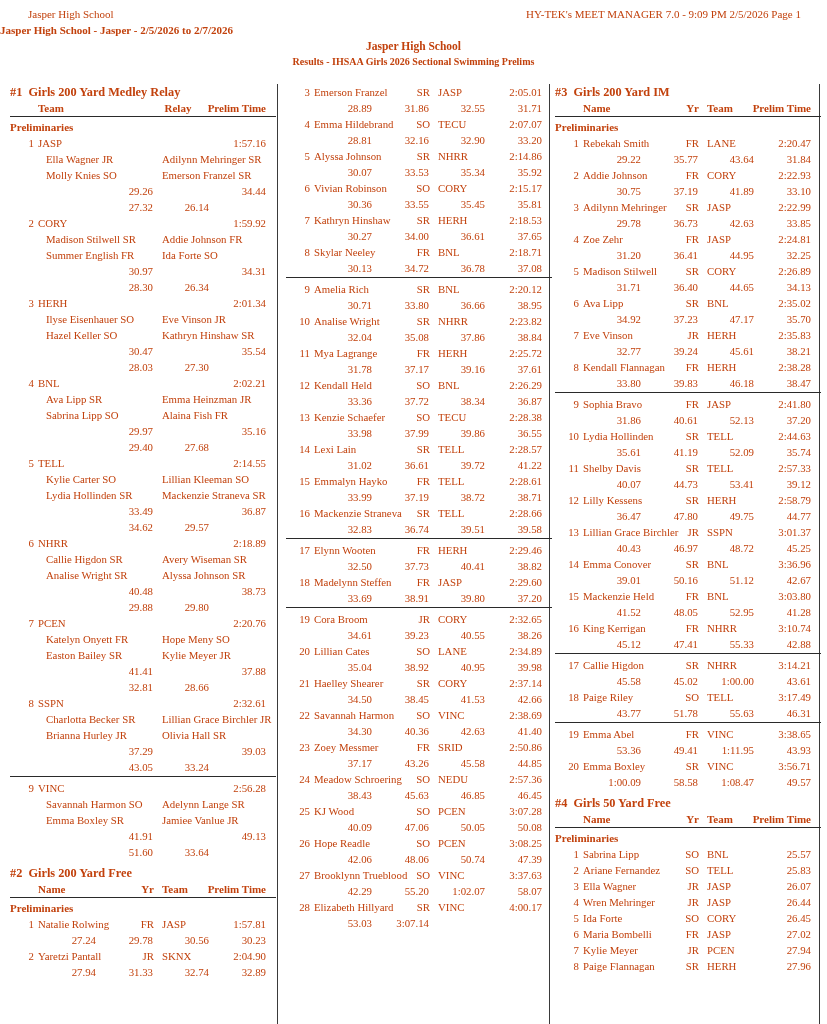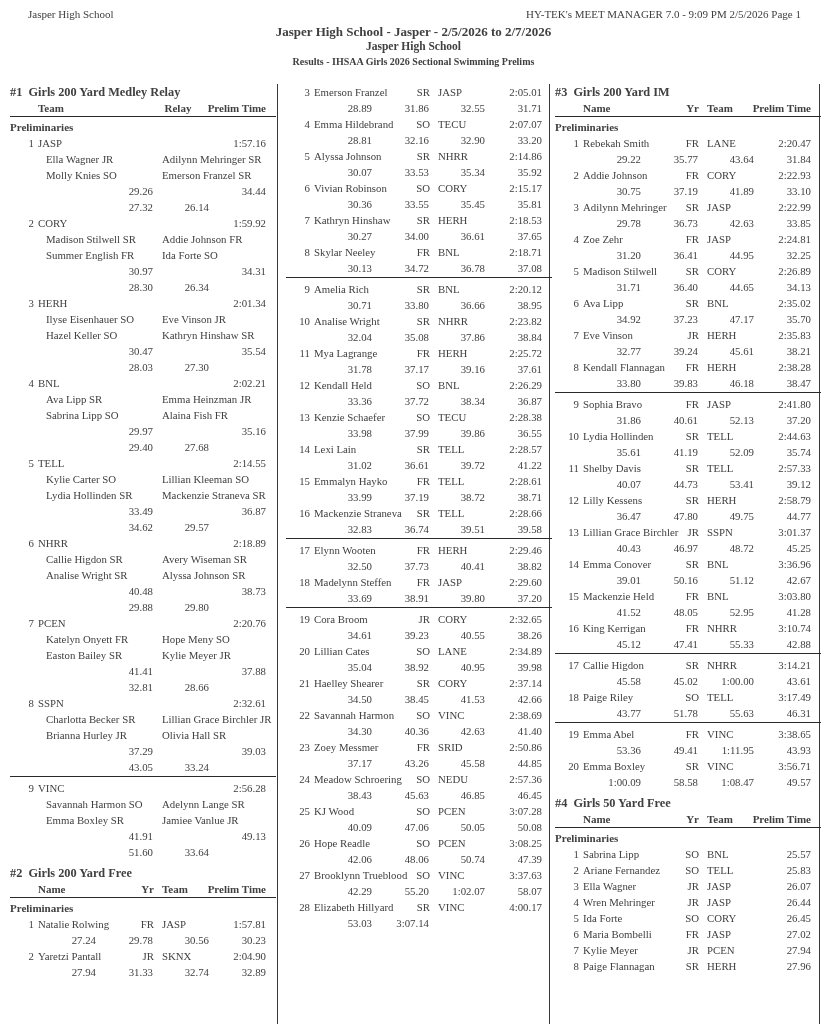--- a/index.html
+++ b/index.html
@@ -4,7 +4,7 @@
 <style>
   html,body{margin:0;padding:0;background:#e8e8e8;}
   .page{width:827px;height:1024px;position:relative;background:#ffffff;
-        font-family:"Liberation Serif","DejaVu Serif",serif;color:#404040;overflow:hidden;}
+        font-family:"Liberation Serif","DejaVu Serif",serif;color:#c2410c;overflow:hidden;}
   
   .hdr-row1{position:absolute;top:8px;left:28px;right:26px;display:flex;justify-content:space-between;font-size:11px;}
   .hdr-c1{position:absolute;top:24px;left:0;width:100%;text-align:center;font-weight:bold;font-size:13px;}

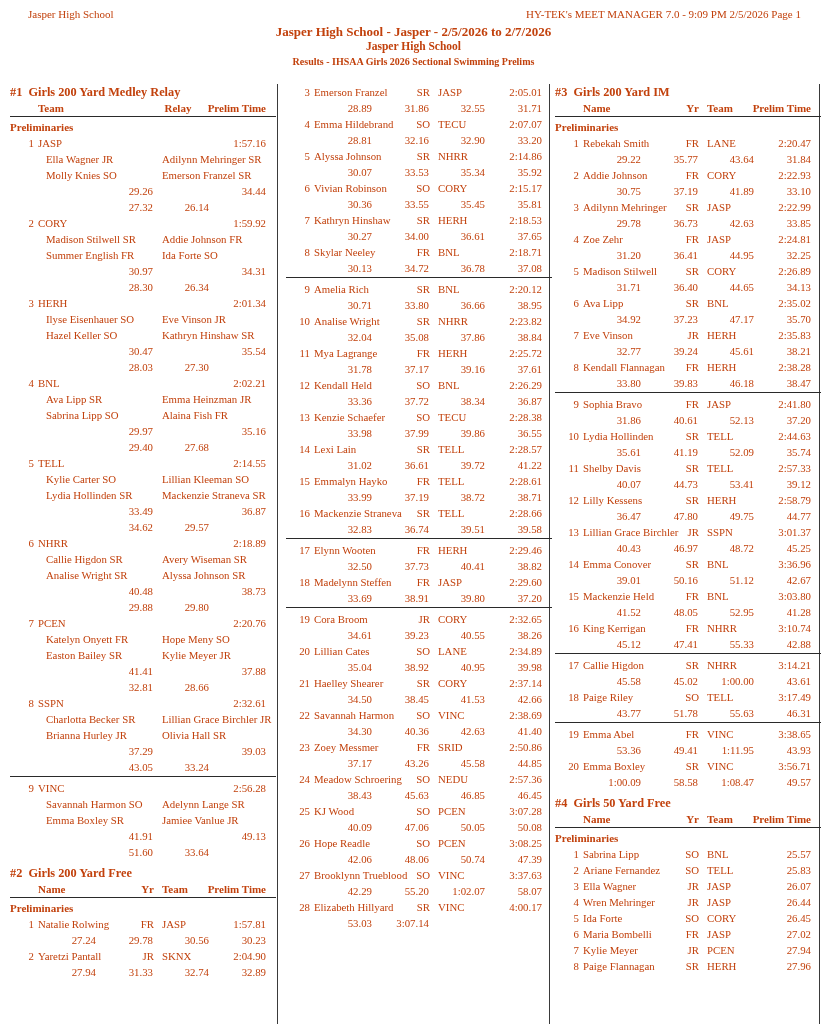--- a/index.html
+++ b/index.html
@@ -7,7 +7,7 @@
         font-family:"Liberation Serif","DejaVu Serif",serif;color:#c2410c;overflow:hidden;}
   
   .hdr-row1{position:absolute;top:8px;left:28px;right:26px;display:flex;justify-content:space-between;font-size:11px;}
-  .hdr-c1{position:absolute;top:24px;left:0;width:100%;text-align:center;font-weight:bold;font-size:13px;}
+  .hdr-c1{position:absolute;top:24px;left:0;width:100%;text-align:left;font-weight:bold;font-size:11px;}
   .hdr-c2{position:absolute;top:40px;left:0;width:100%;text-align:center;font-weight:bold;font-size:11.5px;}
   .hdr-title{position:absolute;top:56px;left:0;width:100%;text-align:center;font-weight:bold;font-size:10px;}
   

